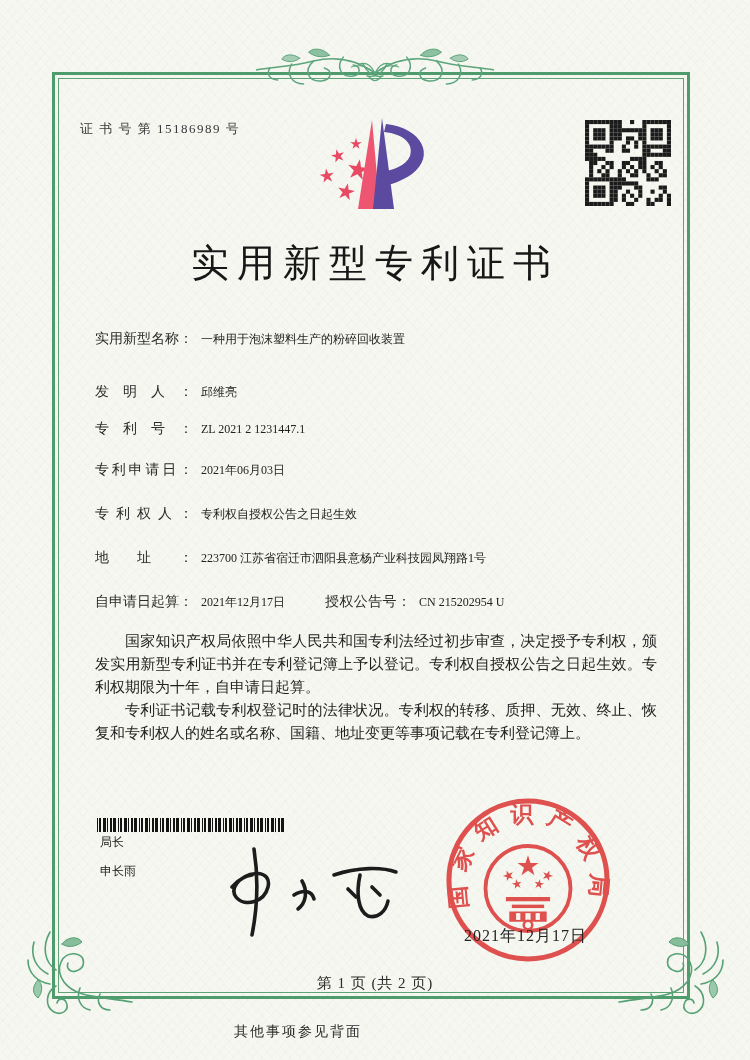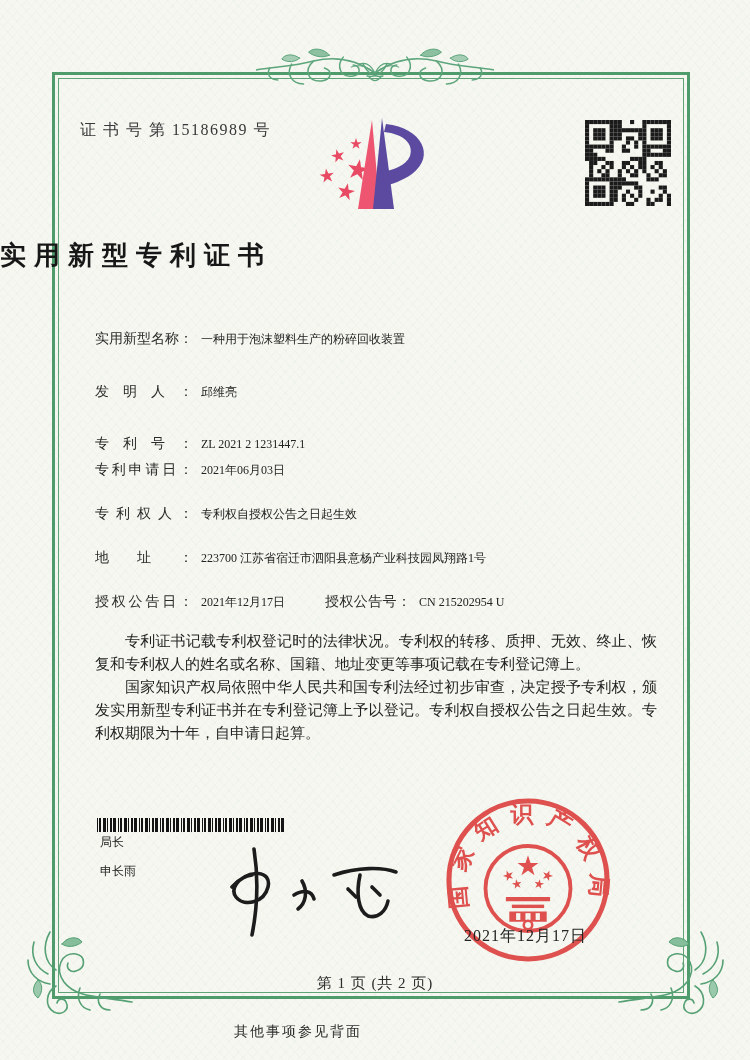--- a/index.html
+++ b/index.html
@@ -30,7 +30,7 @@
   }
   .cert-no{
     position:absolute;left:80px;top:120px;
-    font-size:16px;letter-spacing:1.5px;color:#38383a;
+    font-size:13px;letter-spacing:1.5px;color:#38383a;
   }
   .logo{position:absolute;left:310px;top:114px;width:132px;height:106px;}
   .qr{position:absolute;left:585px;top:120px;width:86px;height:86px;}

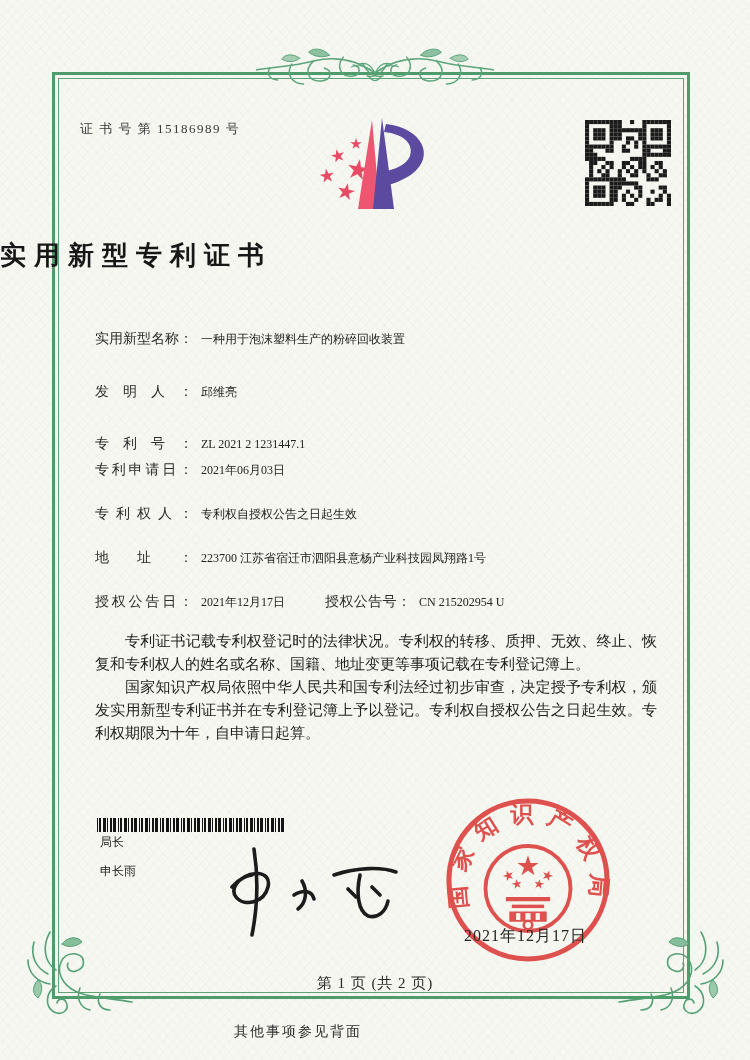--- a/index.html
+++ b/index.html
@@ -36,7 +36,7 @@
   .qr{position:absolute;left:585px;top:120px;width:86px;height:86px;}
   .title{
     position:absolute;left:0;top:238px;width:750px;
-    text-align:left;font-size:26px;font-weight:bold;
+    text-align:center;font-size:38px;font-weight:normal;
     letter-spacing:8px;color:#171717;
   }
   .fields{position:absolute;left:95px;top:326px;width:560px;}

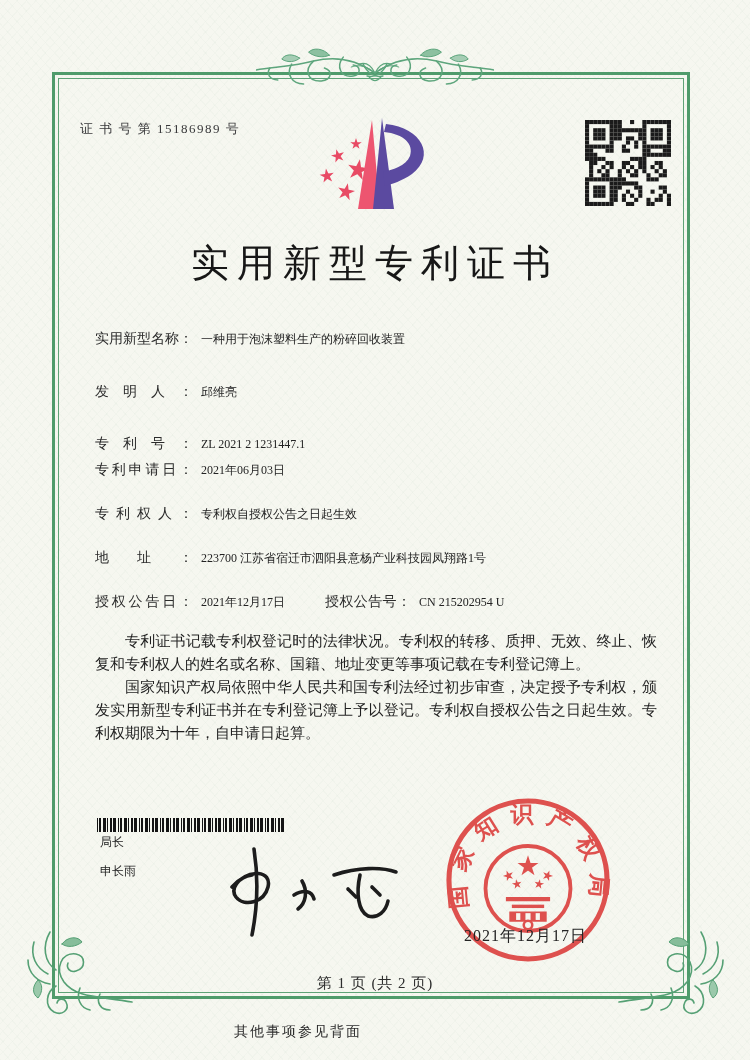--- a/index.html
+++ b/index.html
@@ -41,7 +41,7 @@
   }
   .fields{position:absolute;left:95px;top:326px;width:560px;}
   .frow{position:absolute;left:0;font-size:16px;color:#262626;white-space:nowrap;}
-  .frow.r1{top:3px;}  .frow.r2{top:56px;} .frow.r3{top:108px;}
+  .frow.r1{top:3px;}  .frow.r2{top:56px;} .frow.r3{top:93px;}
   .frow.r4{top:134px;}.frow.r5{top:178px;}.frow.r6{top:222px;}
   .frow.r7{top:266px;}
   .flabel{

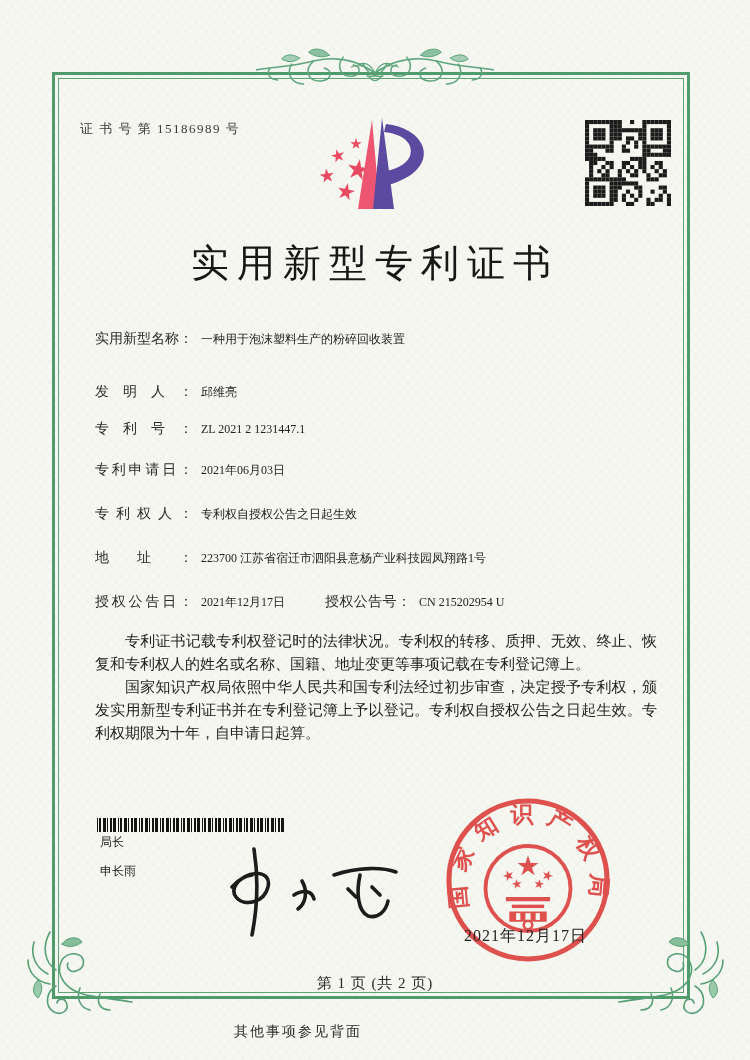--- a/index.html
+++ b/index.html
@@ -415,7 +415,7 @@
       <span class="flabel">地址：</span><span class="fvalue">223700 江苏省宿迁市泗阳县意杨产业科技园凤翔路1号</span>
     </div>
     <div class="frow r7">
-      <span class="flabel">授权公告日：</span><span class="fvalue">2021年12月17日</span><span class="flabel second">授权公告号：</span><span class="fvalue">CN 215202954 U</span>
+      <span class="flabel">自申请日起算：</span><span class="fvalue">2021年12月17日</span><span class="flabel second">授权公告号：</span><span class="fvalue">CN 215202954 U</span>
     </div>
   </div>
 

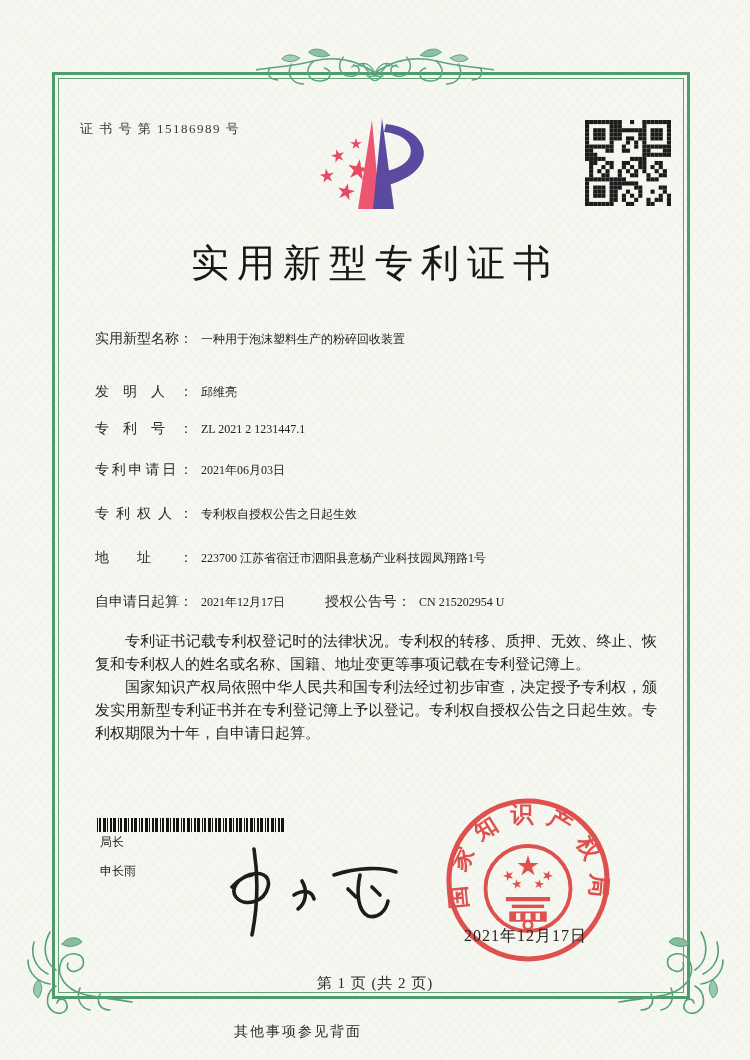--- a/index.html
+++ b/index.html
@@ -420,8 +420,8 @@
   </div>
 
   <div class="body-text">
+    <p>国家知识产权局依照中华人民共和国专利法经过初步审查，决定授予专利权，颁发实用新型专利证书并在专利登记簿上予以登记。专利权自授权公告之日起生效。专利权期限为十年，自申请日起算。</p>
     <p>专利证书记载专利权登记时的法律状况。专利权的转移、质押、无效、终止、恢复和专利权人的姓名或名称、国籍、地址变更等事项记载在专利登记簿上。</p>
-    <p>国家知识产权局依照中华人民共和国专利法经过初步审查，决定授予专利权，颁发实用新型专利证书并在专利登记簿上予以登记。专利权自授权公告之日起生效。专利权期限为十年，自申请日起算。</p>
   </div>
 
   <div class="barcode">

